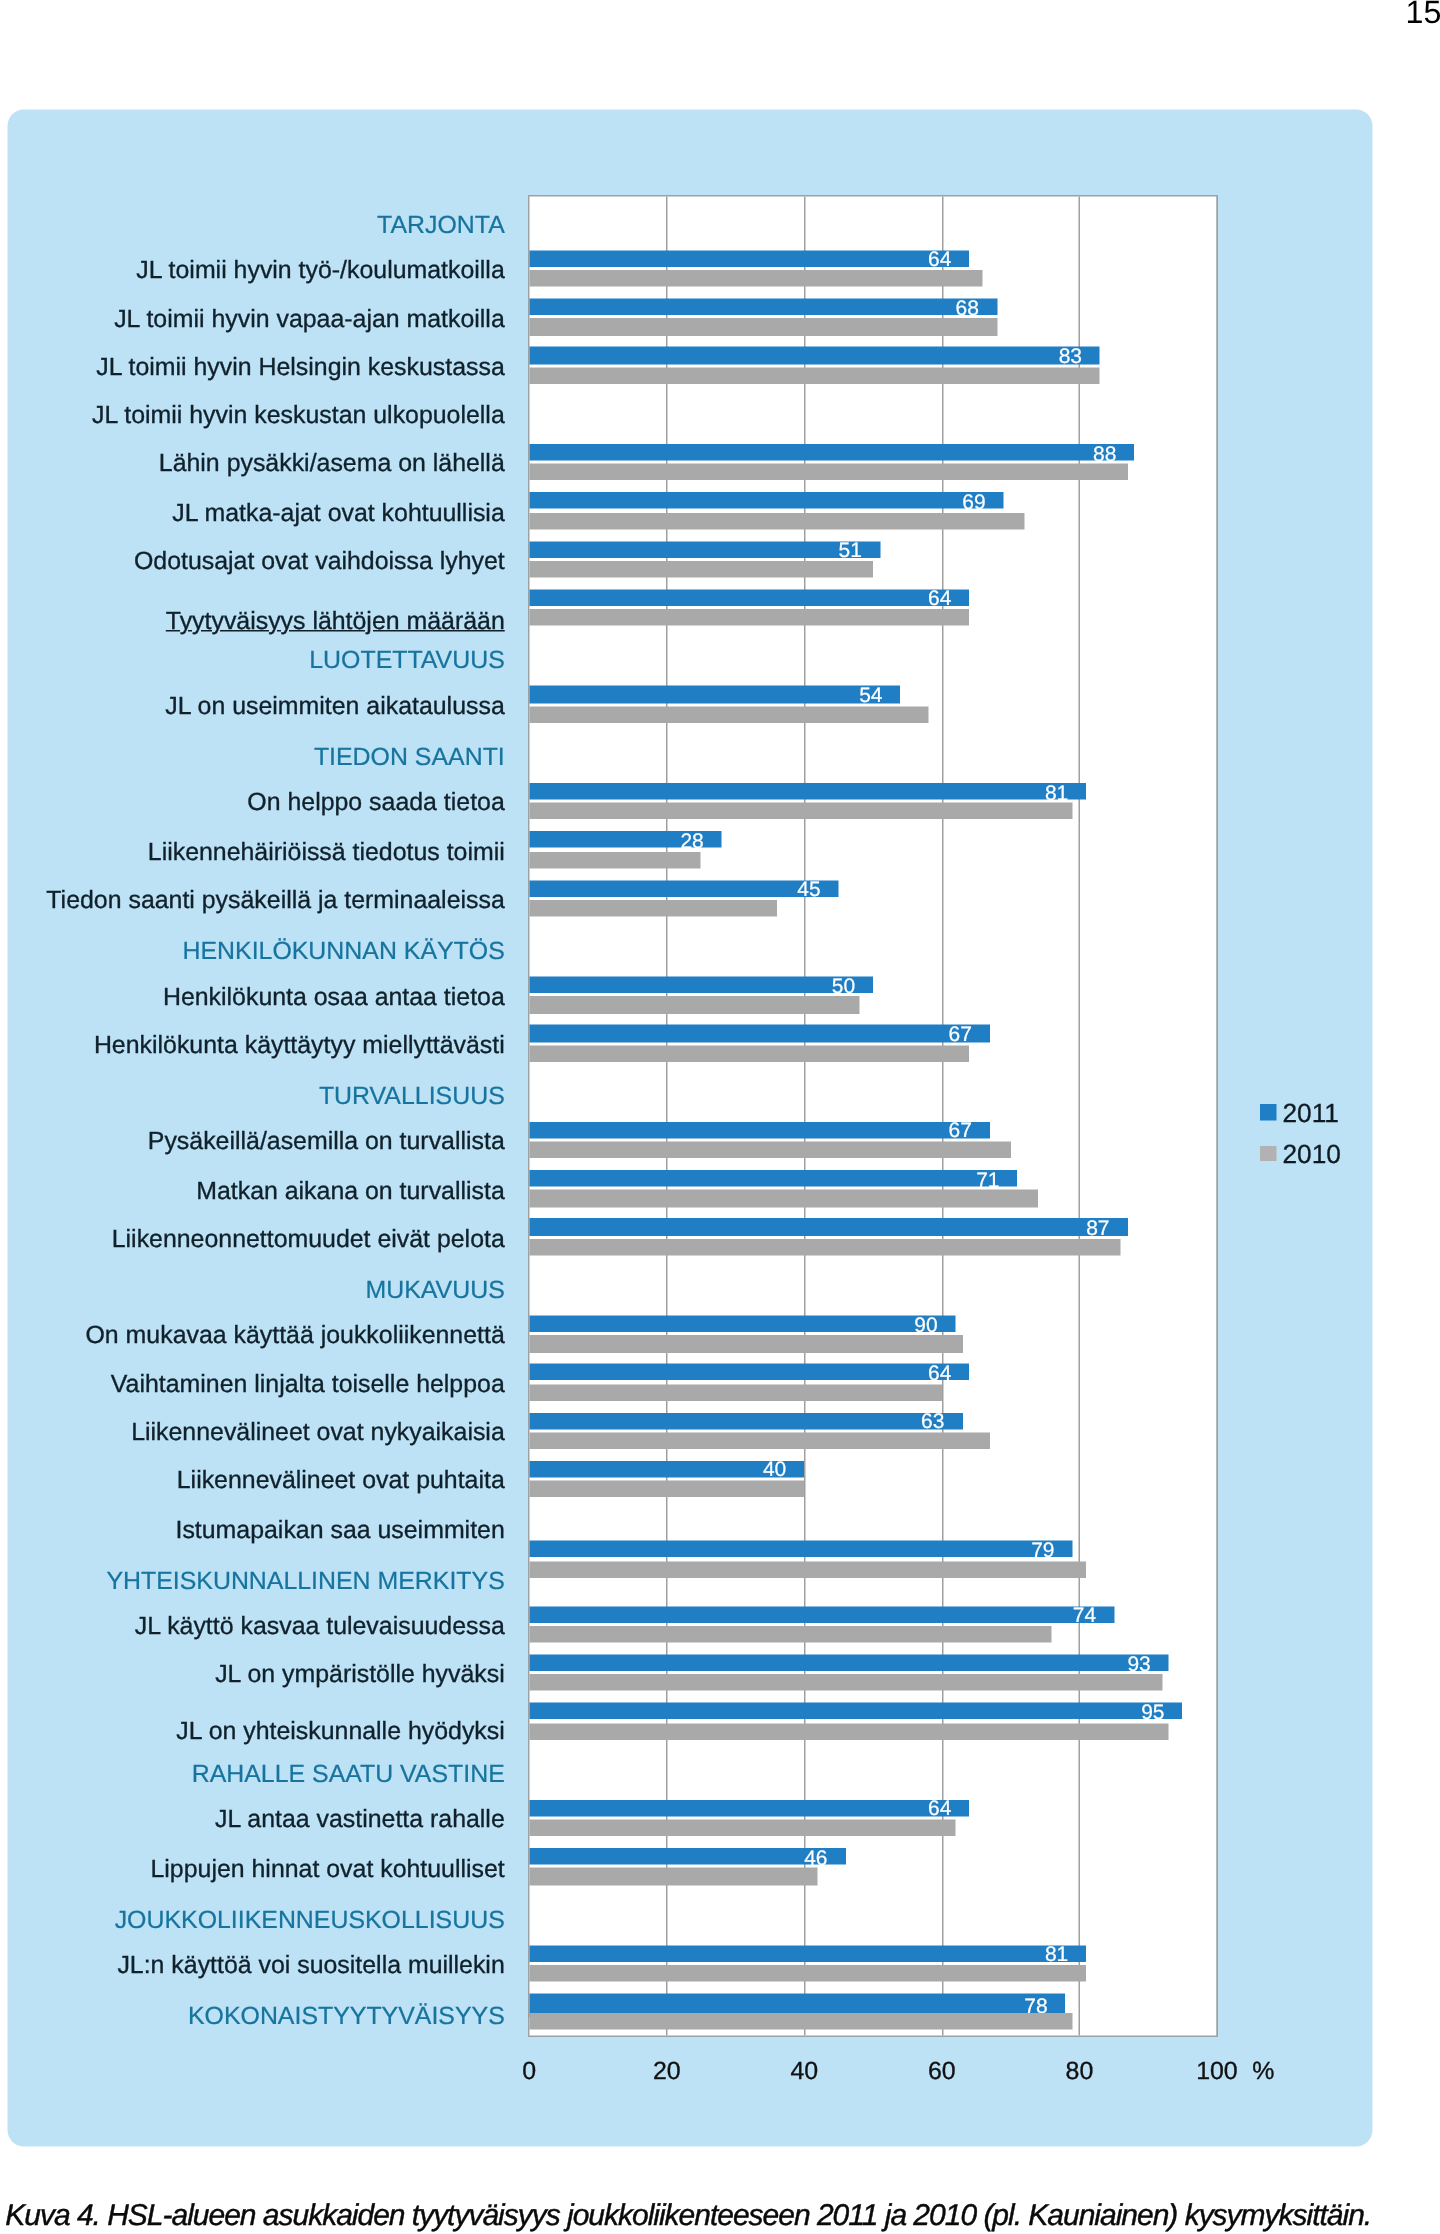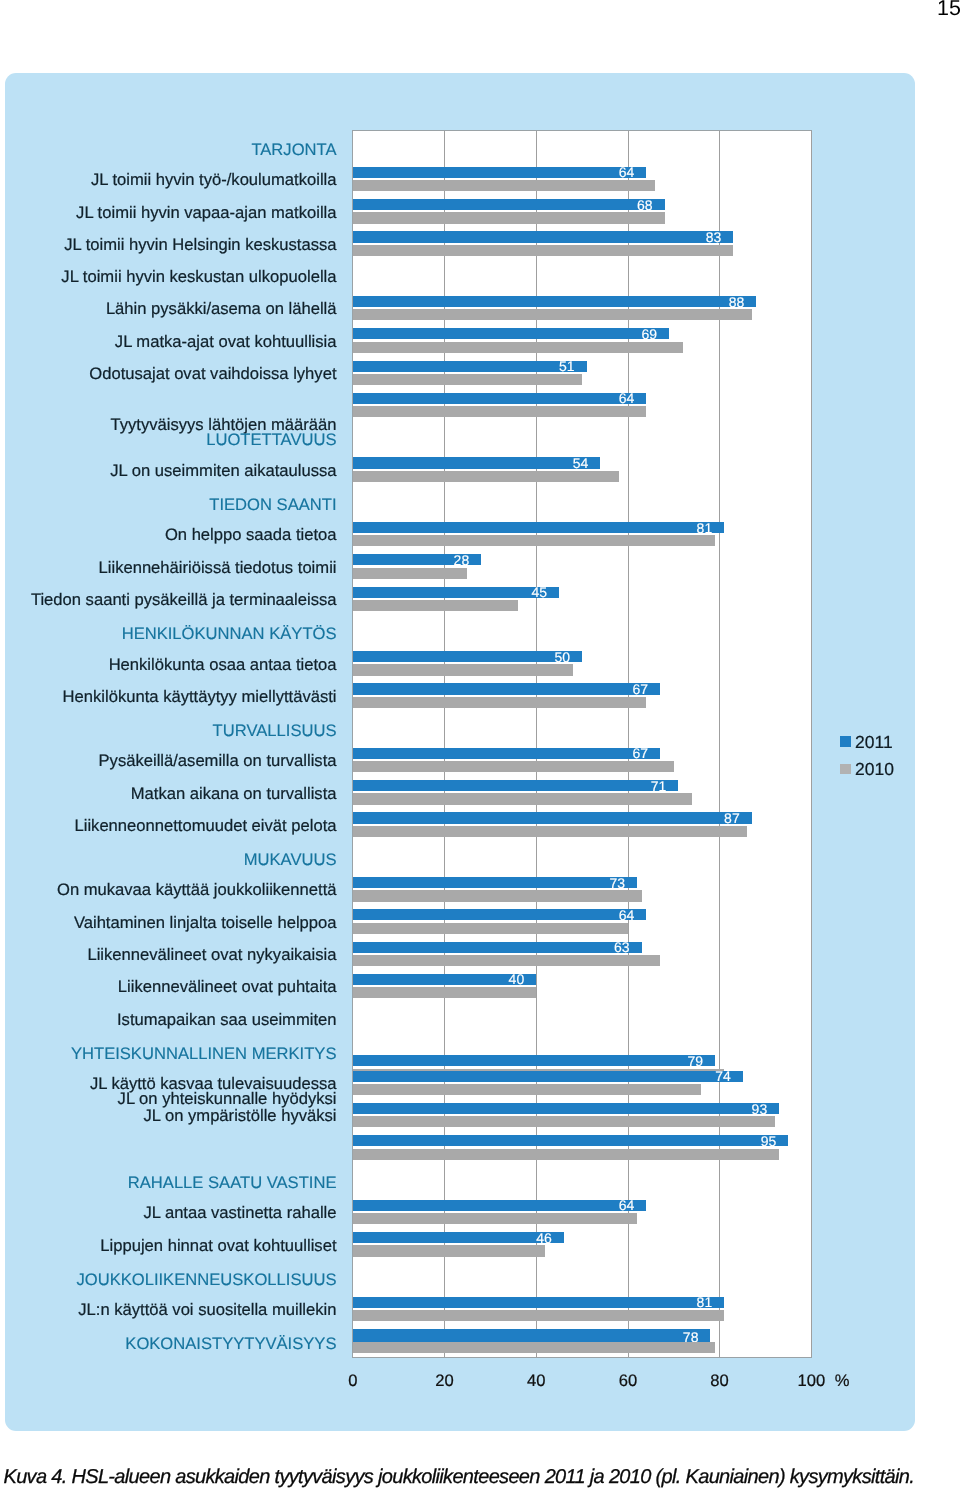--- a/index.html
+++ b/index.html
@@ -248,7 +248,7 @@
           <div class="catlabel" style="right: 578.5px; top: 228.44px;">Lähin pysäkki/asema on lähellä</div>
           <div class="catlabel" style="right: 578.5px; top: 260.72px;">JL matka-ajat ovat kohtuullisia</div>
           <div class="catlabel" style="right: 578.5px; top: 293px;">Odotusajat ovat vaihdoissa lyhyet</div>
-          <div class="catlabel" style="right: 578.5px; top: 344px;">Tyytyväisyys lähtöjen määrään</div>
+          <div class="catlabel" style="right: 578.5px; top: 333px; text-decoration: underline;">Tyytyväisyys lähtöjen määrään</div>
           <div class="catlabel hdr" style="right: 578.5px; top: 359.46px;">LUOTETTAVUUS</div>
           <div class="catlabel" style="right: 578.5px; top: 389.84px;">JL on useimmiten aikataulussa</div>
           <div class="catlabel hdr" style="right: 578.5px; top: 424.02px;">TIEDON SAANTI</div>

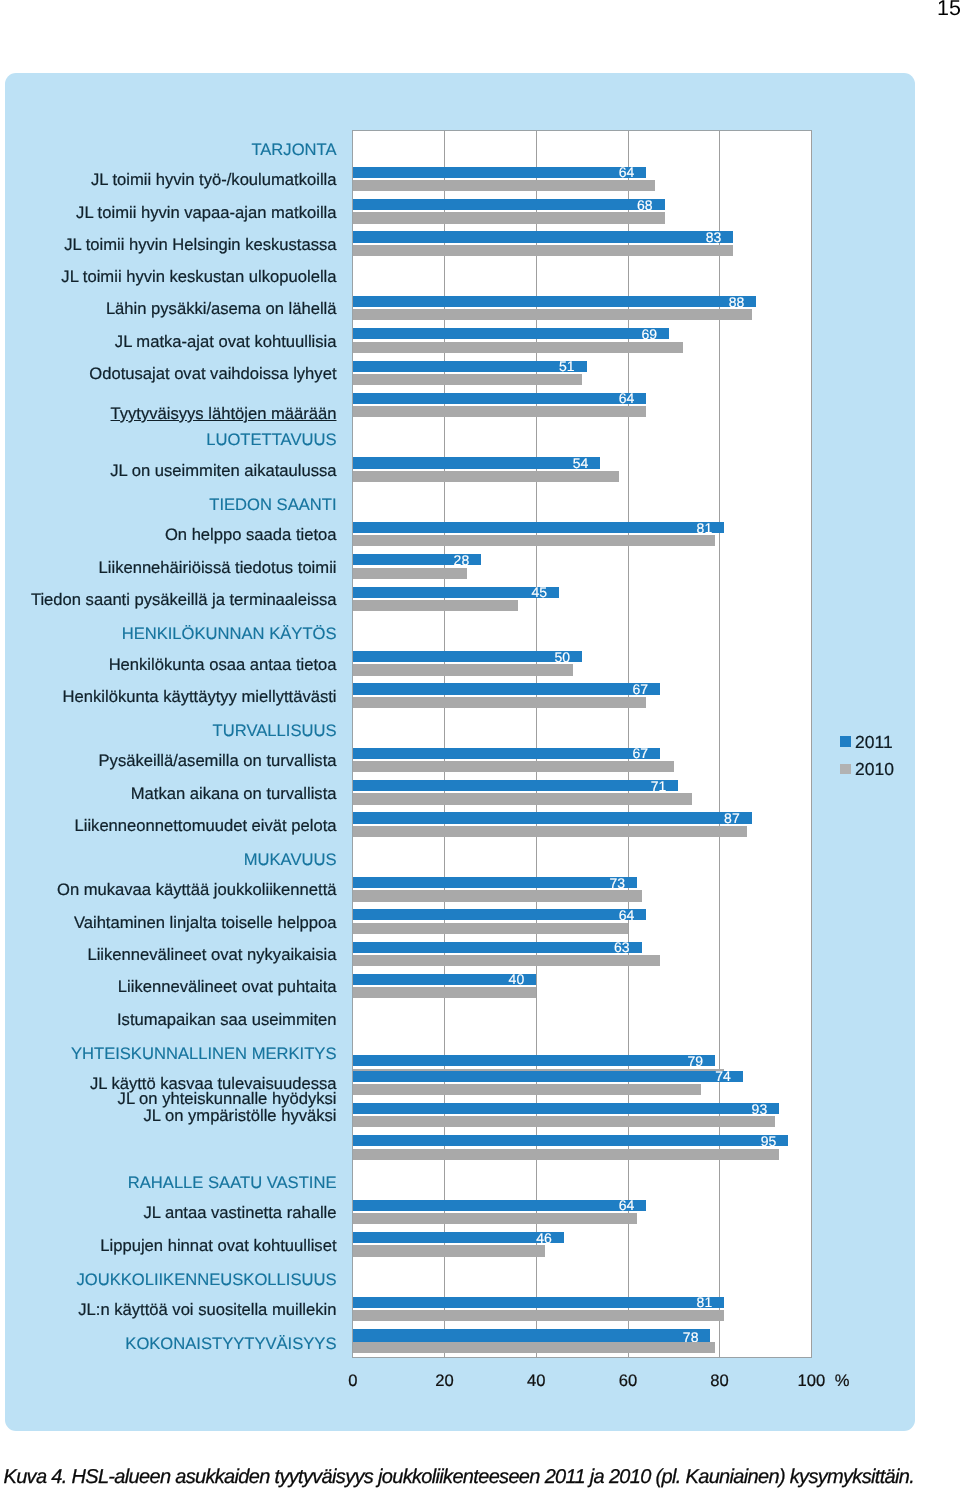--- a/index.html
+++ b/index.html
@@ -164,7 +164,7 @@
             <div class="rowband" style="top: 708.46px; height: 32.28px;"></div>
             <div class="rowband" style="top: 740.74px; height: 32.28px;">
               <div class="bar bar2011" style="top: 5.6px; height: 11.2px; width: 284.27px;">
-                <span class="barval">73</span>
+                <span class="barval">90</span>
               </div>
               <div class="bar bar2010" style="top: 18.9px; height: 11.2px; width: 288.855px;"></div>
             </div>

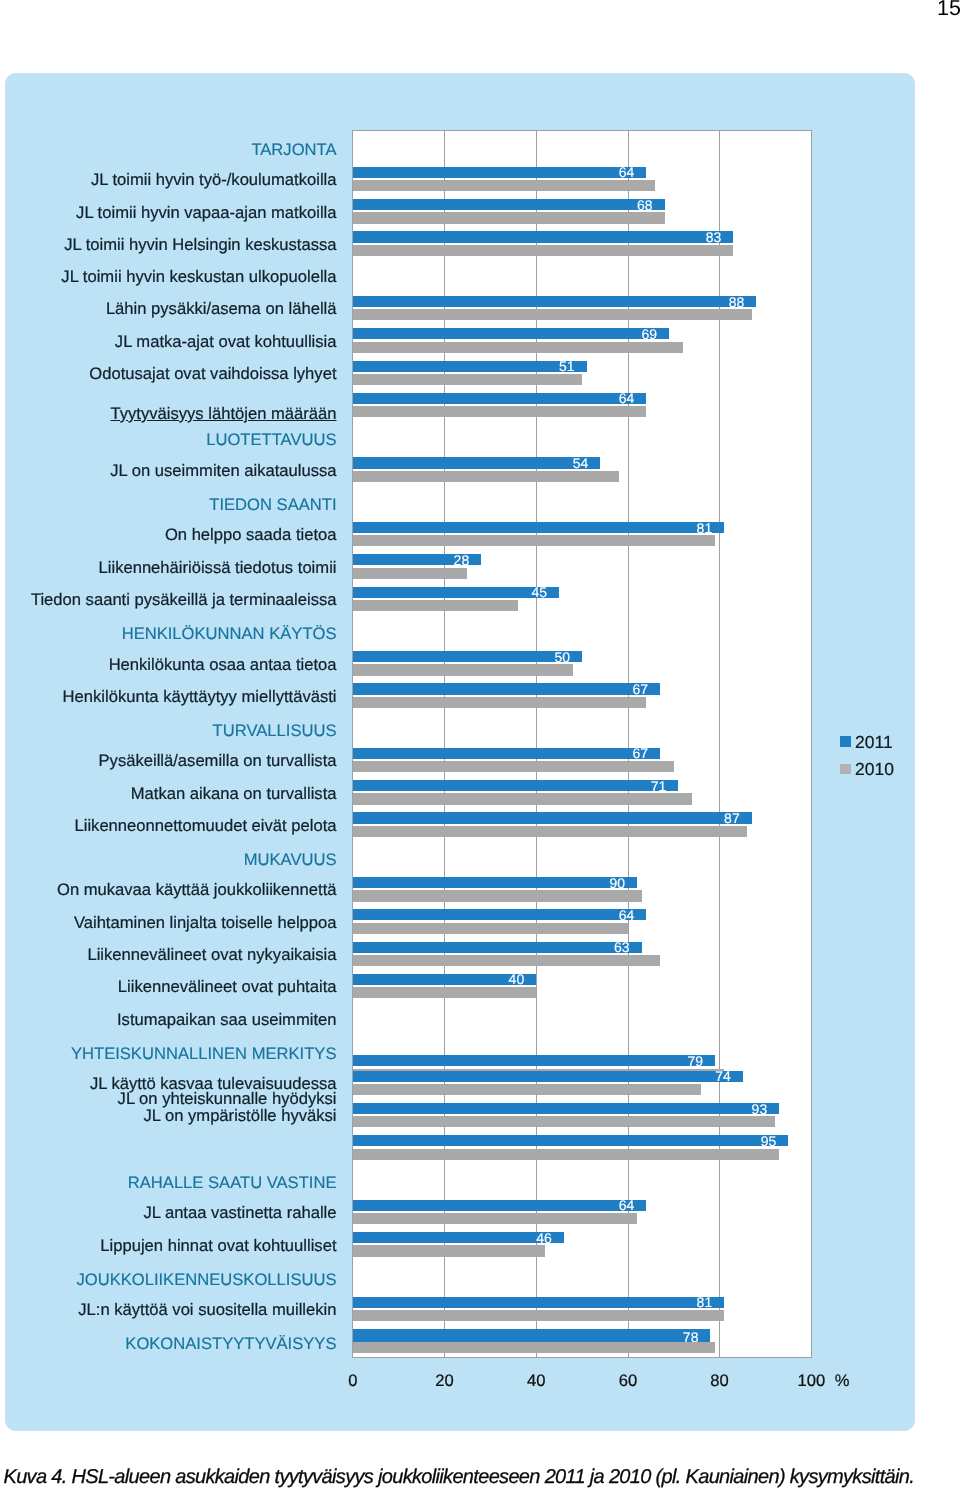--- a/index.html
+++ b/index.html
@@ -186,7 +186,7 @@
               </div>
               <div class="bar bar2010" style="top: 18.9px; height: 11.2px; width: 183.4px;"></div>
             </div>
-            <div class="rowband" style="top: 891px; height: 32.28px; margin-top: 28px;">
+            <div class="rowband" style="top: 891px; height: 32.28px;">
               <div class="bar bar2011" style="top: 5.6px; height: 11.2px; width: 362.215px;">
                 <span class="barval">79</span>
               </div>

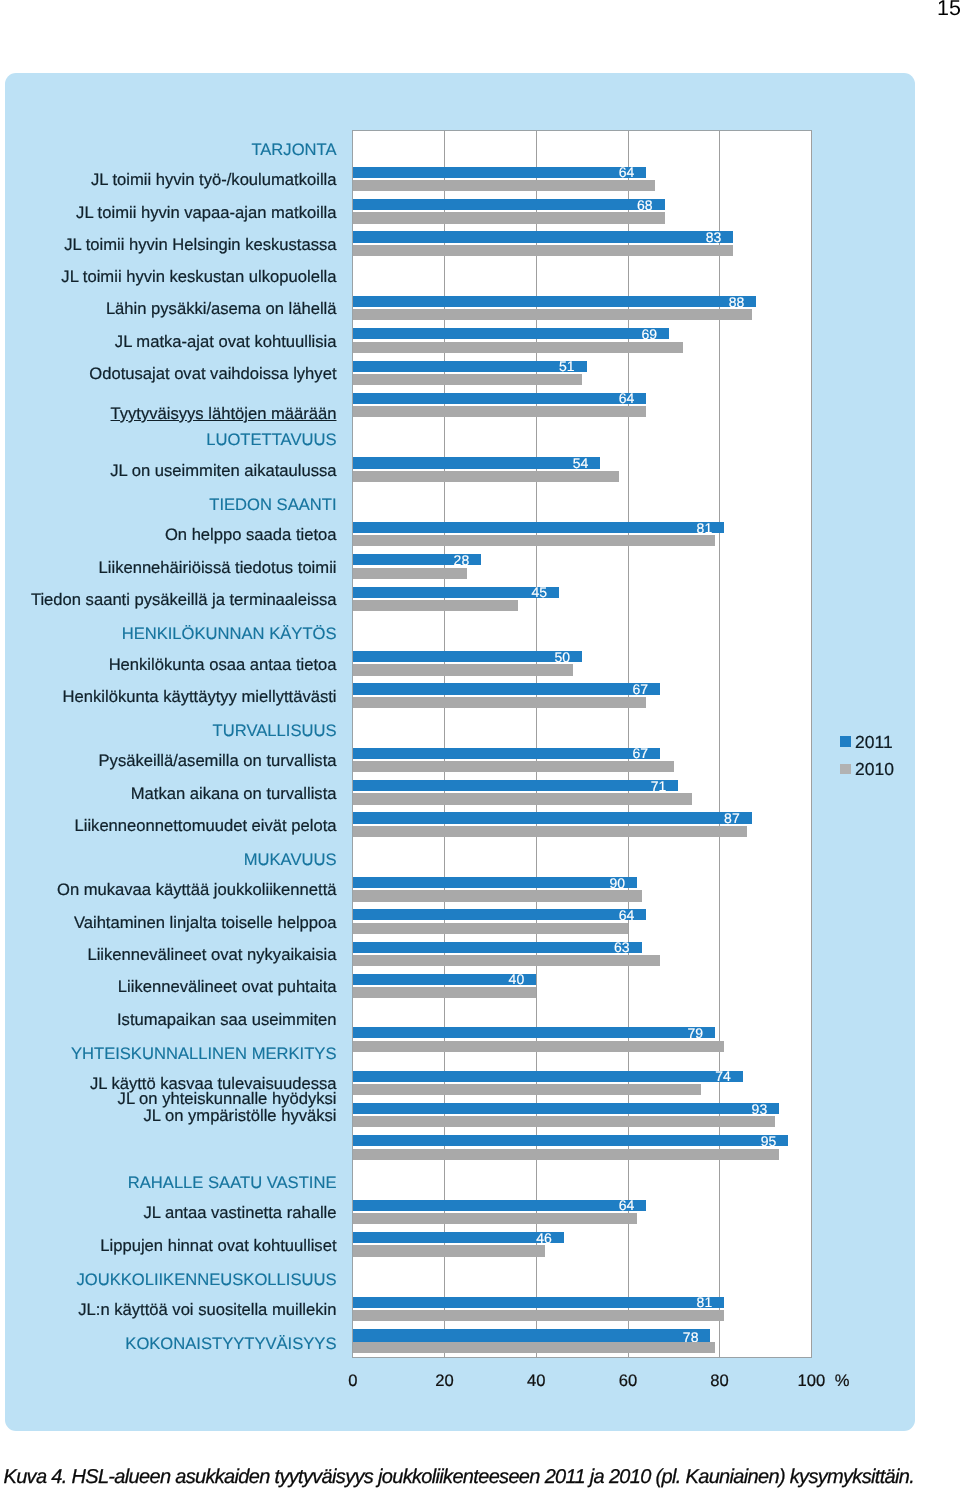--- a/index.html
+++ b/index.html
@@ -271,7 +271,7 @@
           <div class="catlabel hdr" style="right: 578.5px; top: 972.78px;">YHTEISKUNNALLINEN MERKITYS</div>
           <div class="catlabel" style="right: 578.5px; top: 1003.16px;">JL käyttö kasvaa tulevaisuudessa</div>
           <div class="catlabel" style="right: 578.5px; top: 1035.44px;">JL on ympäristölle hyväksi</div>
-          <div class="catlabel" style="right: 578.5px; top: 1018px;">JL on yhteiskunnalle hyödyksi</div>
+          <div class="catlabel" style="right: 578.5px; top: 1073px;">JL on yhteiskunnalle hyödyksi</div>
           <div class="catlabel hdr" style="right: 578.5px; top: 1101.9px;">RAHALLE SAATU VASTINE</div>
           <div class="catlabel" style="right: 578.5px; top: 1132.28px;">JL antaa vastinetta rahalle</div>
           <div class="catlabel" style="right: 578.5px; top: 1164.56px;">Lippujen hinnat ovat kohtuulliset</div>

